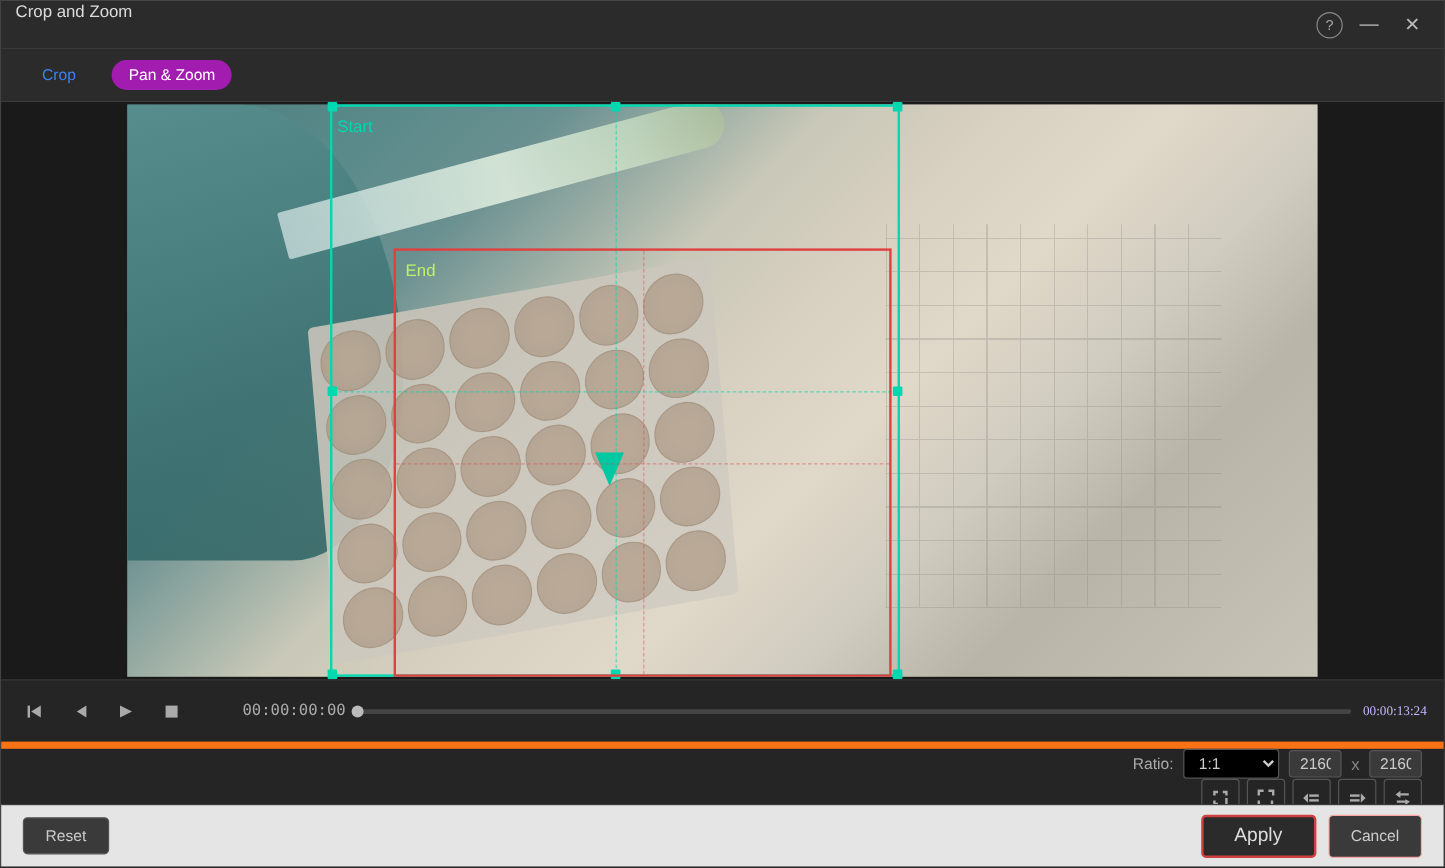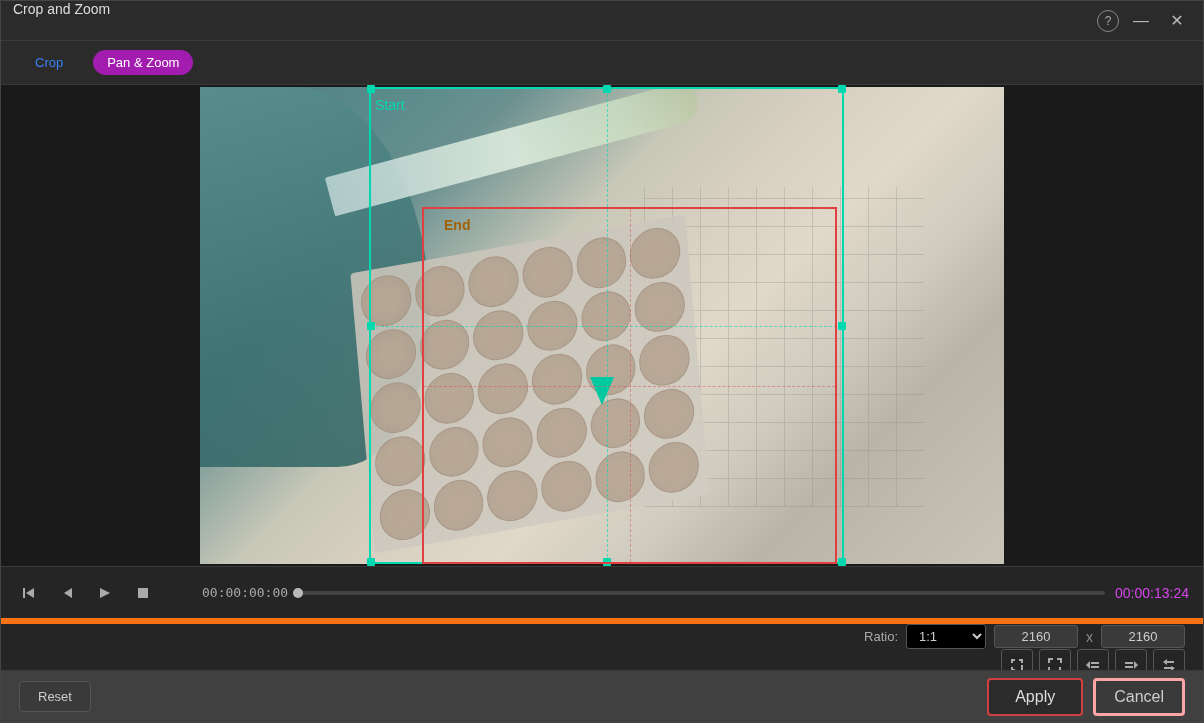--- a/index.html
+++ b/index.html
@@ -108,7 +108,7 @@
 
     .video-container {
       position: relative;
-      width: 804px;
+      width: 992px;
       height: 477px;
     }
 

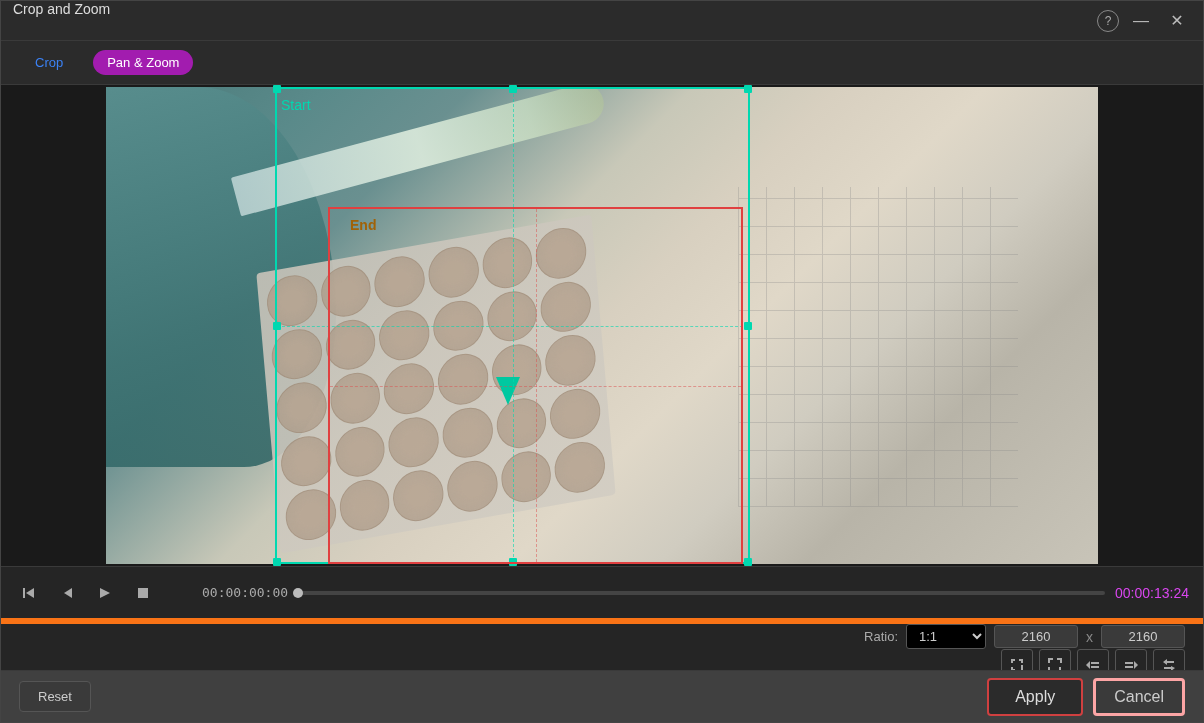--- a/index.html
+++ b/index.html
@@ -260,10 +260,10 @@
     .end-label {
       position: absolute;
       top: 8px;
-      left: 20px;
-      color: #a16207;
+      left: 8px;
+      color: #bef264;
       font-size: 14px;
-      font-weight: 700;
+      font-weight: 400;
     }
 
     

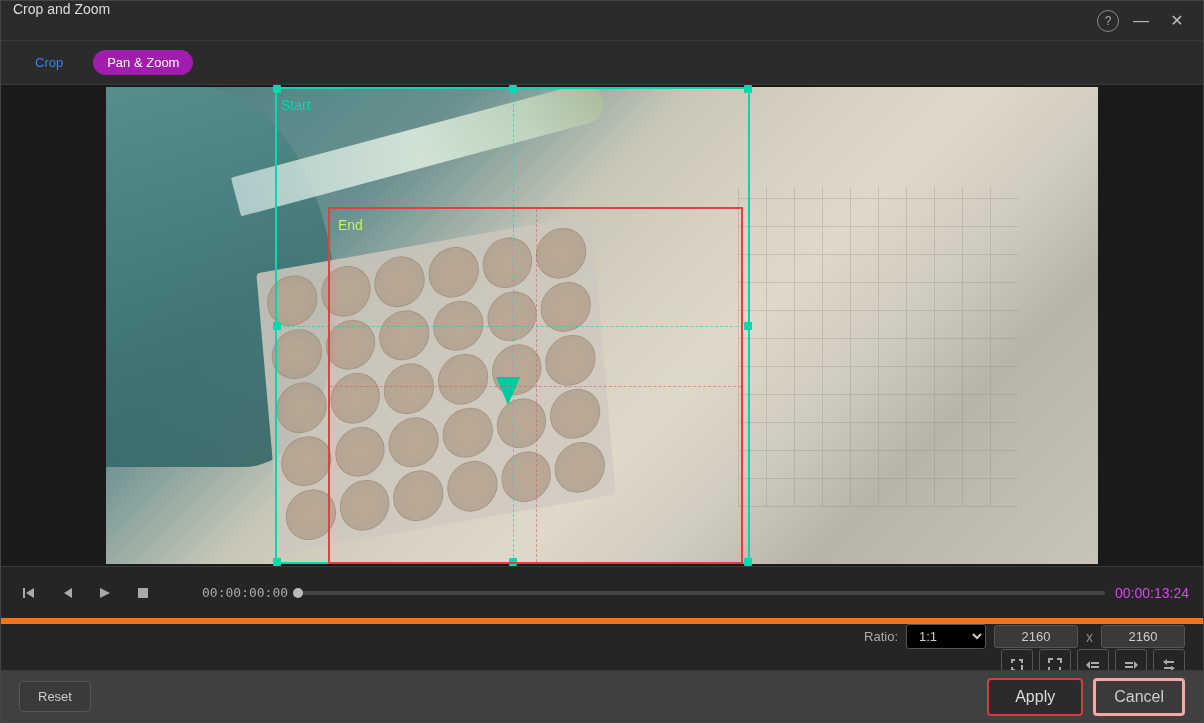--- a/index.html
+++ b/index.html
@@ -352,9 +352,9 @@
     }
 
     .time-end {
-      font-size: 14px;
-      color: #d946ef;
-      font-family: Liberation Sans, sans-serif;
+      font-size: 11px;
+      color: #c4b5fd;
+      font-family: Liberation Serif, serif;
     }
 
     .controls-bar {

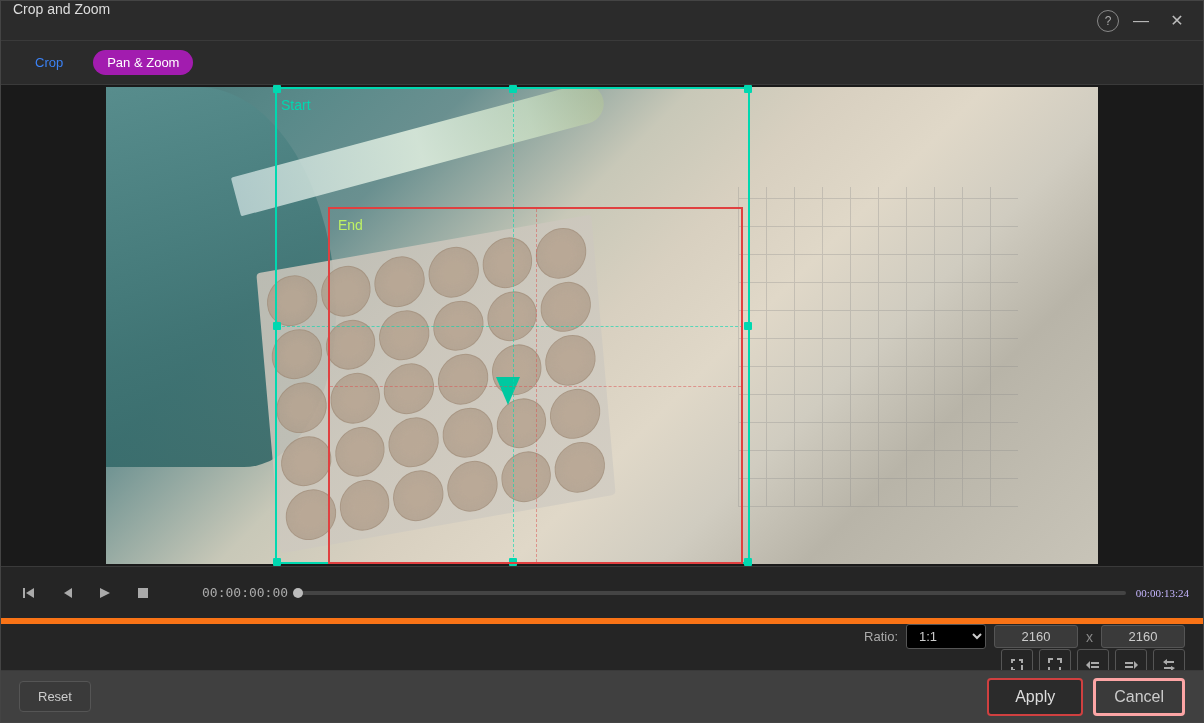--- a/index.html
+++ b/index.html
@@ -397,7 +397,7 @@
       font-size: 13px;
       padding: 3px 8px;
       border-radius: 3px;
-      width: 84px;
+      width: 44px;
       text-align: center;
     }
 

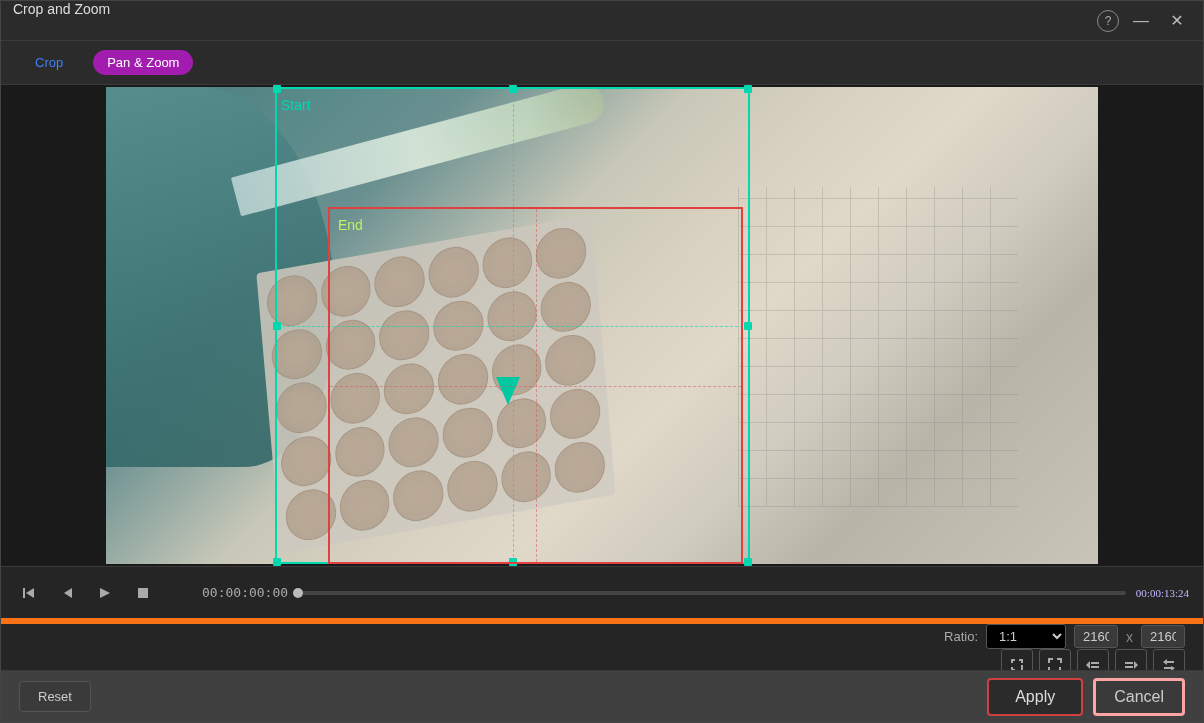--- a/index.html
+++ b/index.html
@@ -428,7 +428,7 @@
     }
 
     .footer-bar {
-      background: #404040;
+      background: #e5e5e5;
       height: 52px;
       display: flex;
       align-items: center;

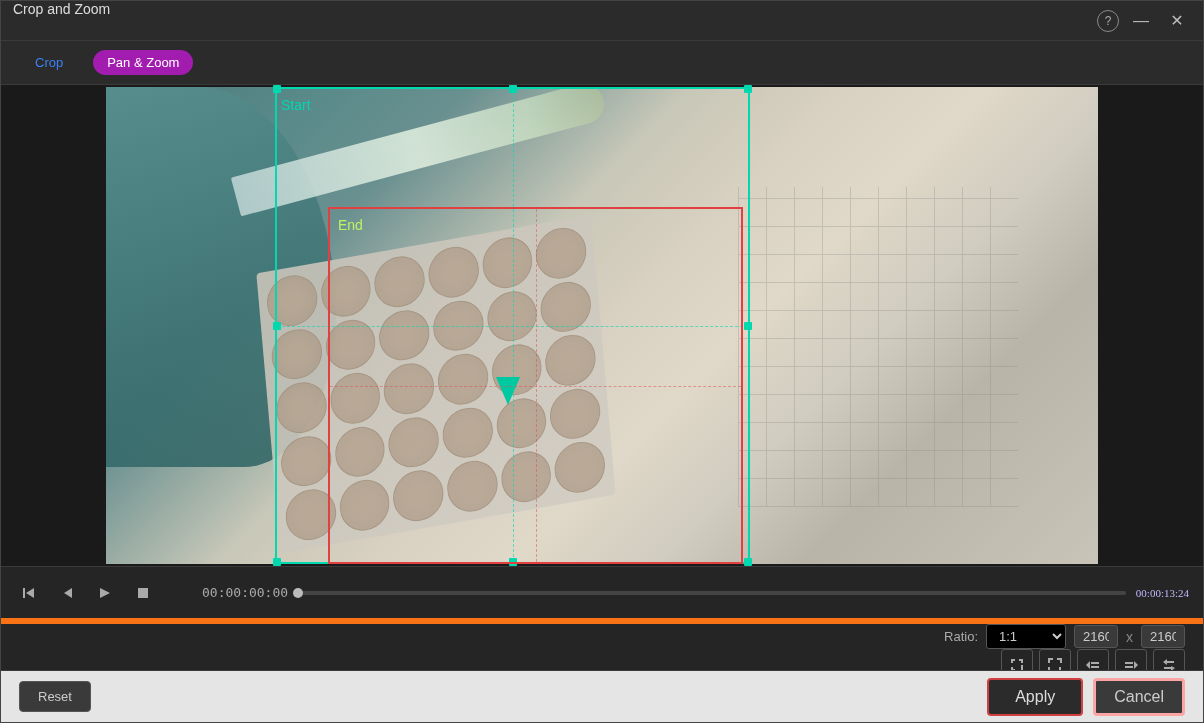--- a/index.html
+++ b/index.html
@@ -465,11 +465,11 @@
 
     .cancel-btn {
       background: #3a3a3a;
-      border: 3px solid #fca5a5;
+      border: 1px solid #fca5a5;
       color: #ccc;
       padding: 7px 18px;
       border-radius: 4px;
-      font-size: 16px;
+      font-size: 13px;
       cursor: pointer;
       text-align: center;
     }

